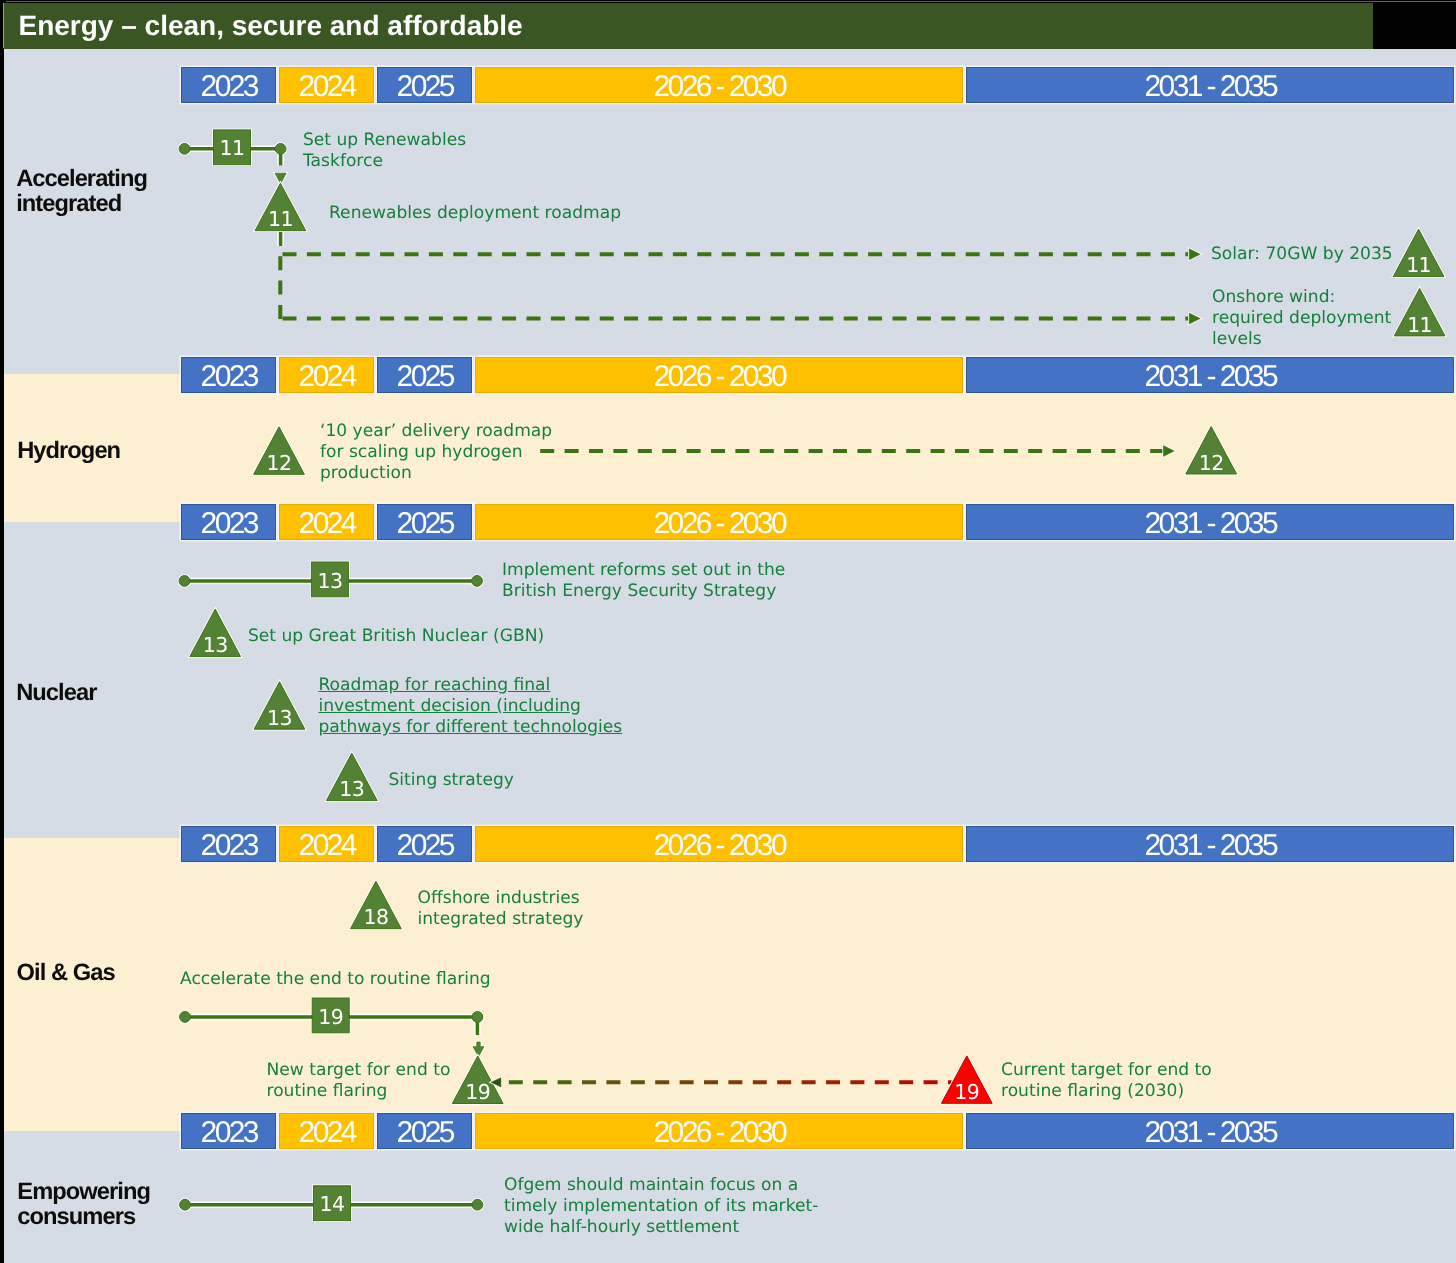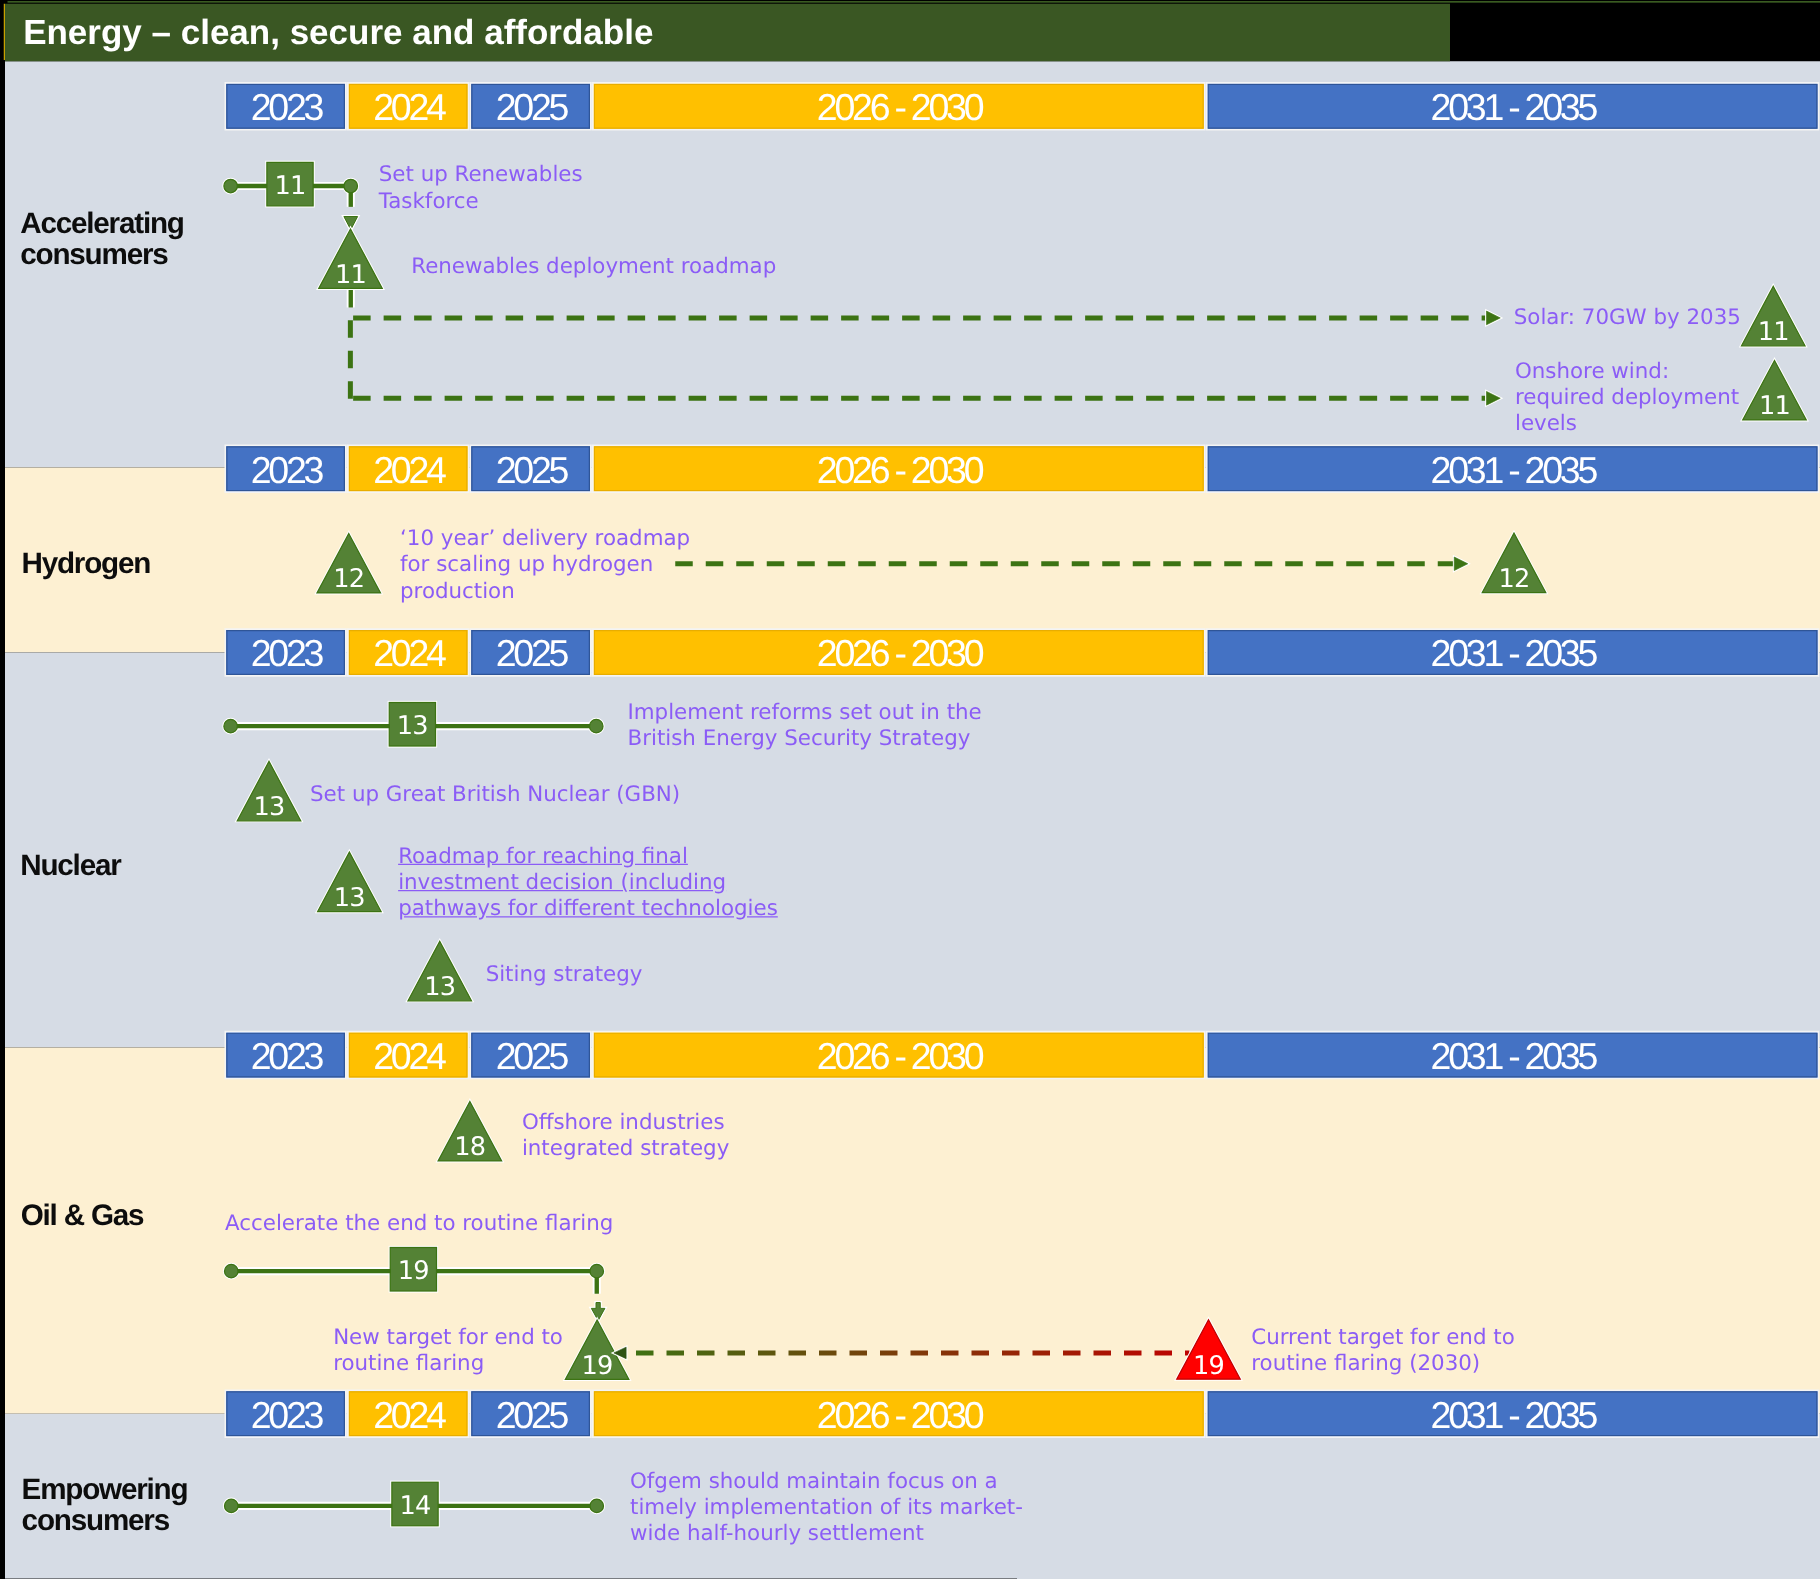--- a/index.html
+++ b/index.html
@@ -36,7 +36,7 @@
   <div class="band" style="left:4px;top:522px;width:1452px;height:316px;background:#d6dce5;"></div>
   <div class="band" style="left:4px;top:838px;width:1452px;height:293px;background:#fdf0d2;"></div>
   <div class="band" style="left:4px;top:1131px;width:1452px;height:132px;background:#d6dce5;"></div>
-  <div class="hdr" style="left:4px;top:3px;width:1156px;height:46px;background:#3a5723;">
+  <div class="hdr" style="left:4px;top:3px;width:1369px;height:46px;background:#3a5723;">
     <div class="hdr-title" style="left:14.5px;top:6.5px;">Energy – clean, secure and affordable</div>
   </div>
   <div style="position:absolute;left:6px;top:1px;width:1450px;height:1.4px;background:#4d7a2c;"></div>

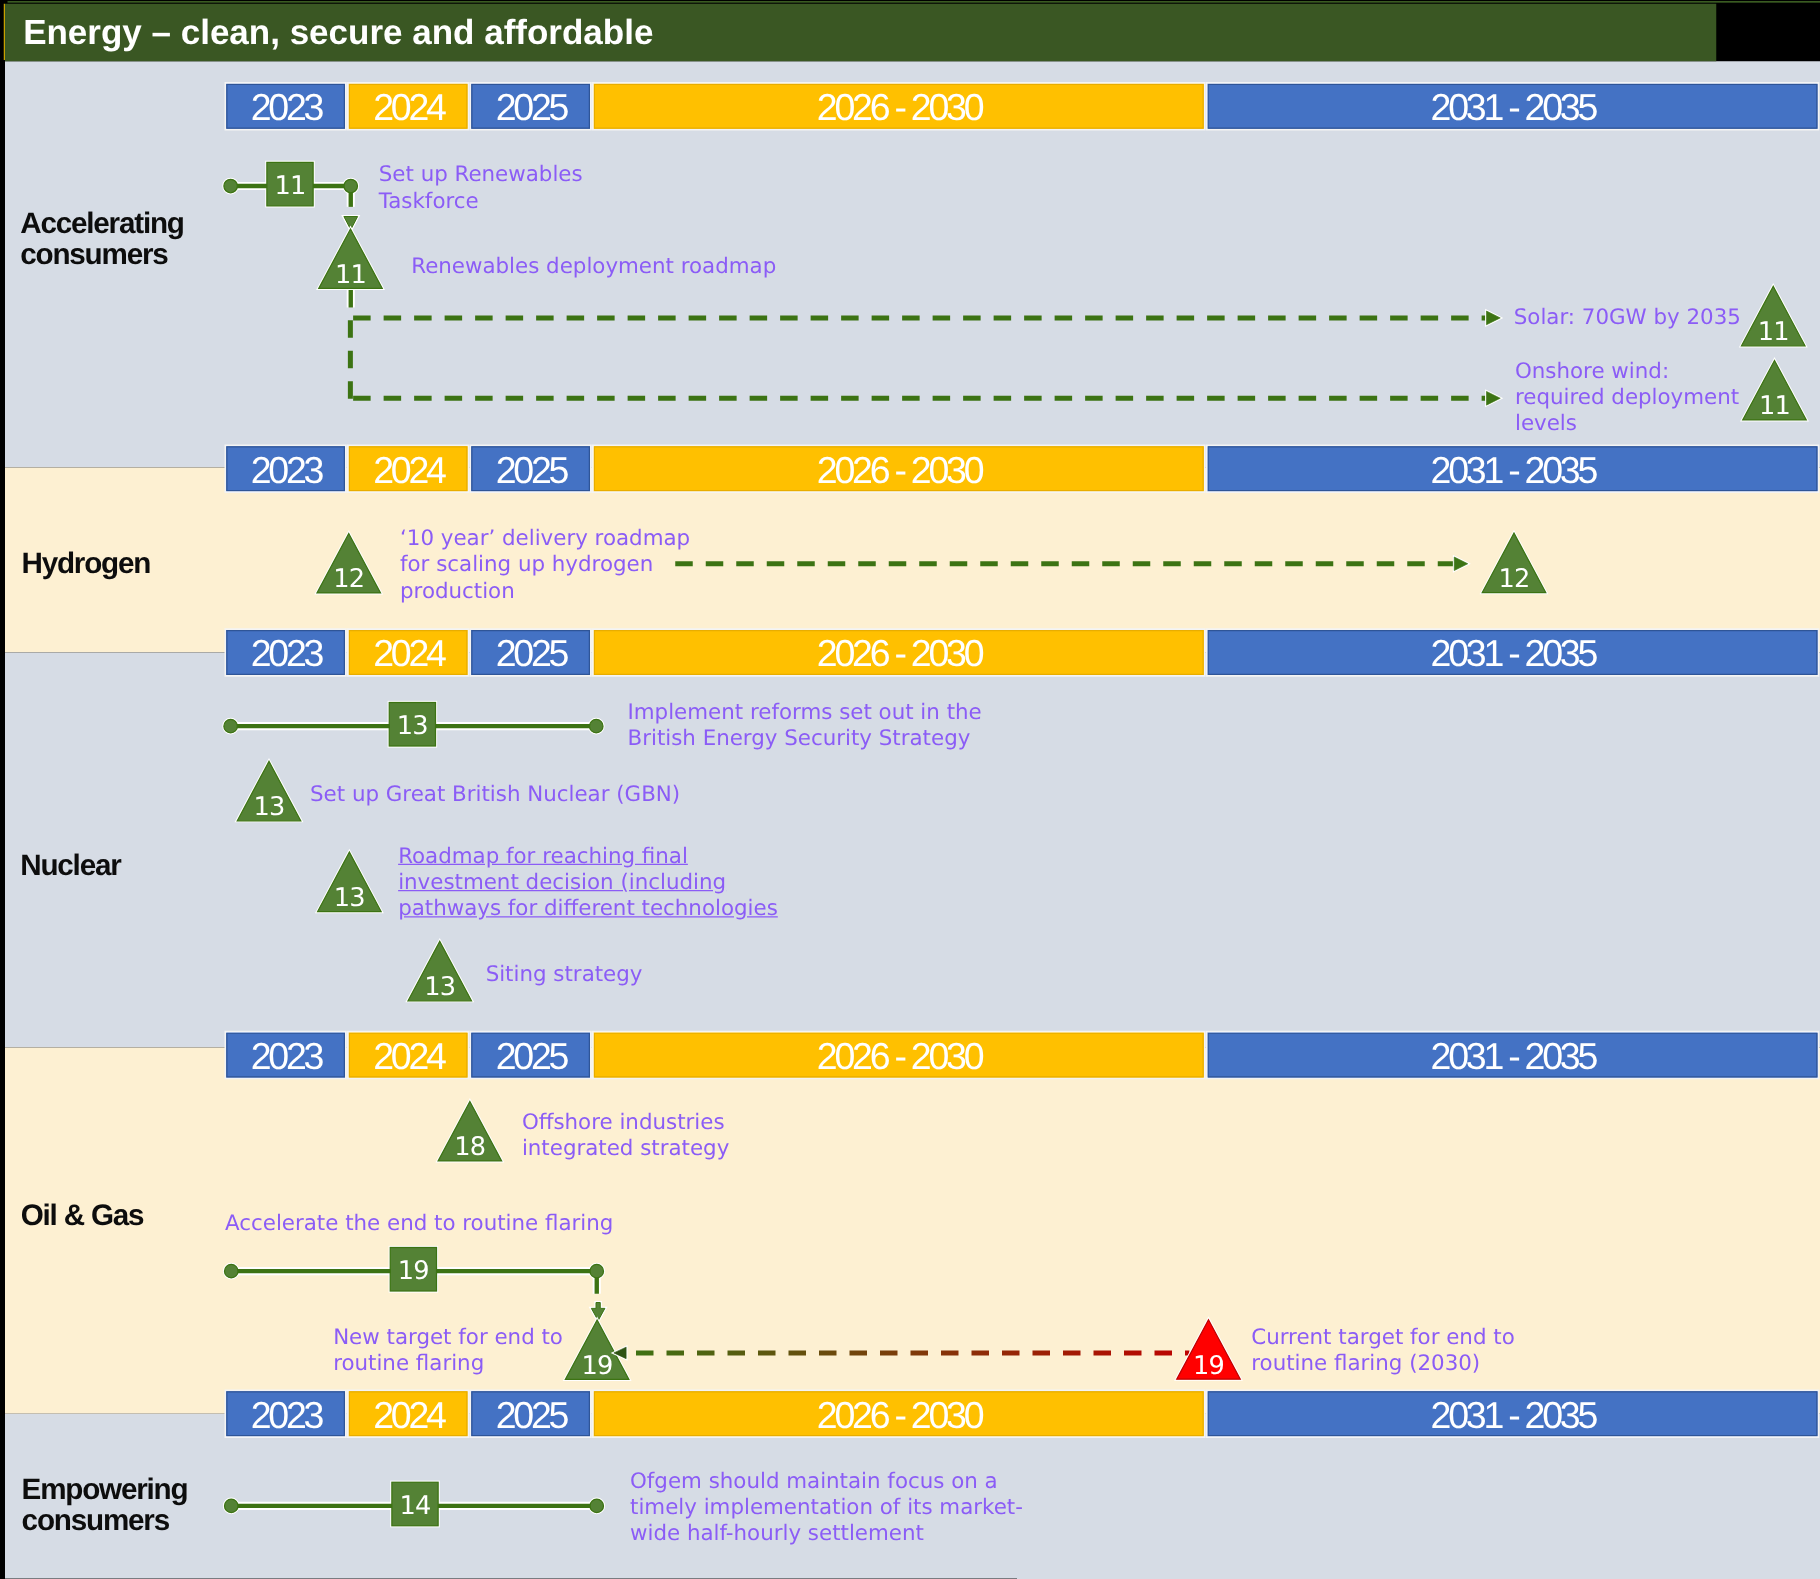--- a/index.html
+++ b/index.html
@@ -19,7 +19,7 @@
       letter-spacing:-2.6px;text-indent:0.5px;padding-top:4px;
       display:flex;align-items:center;justify-content:center;line-height:1;
       box-sizing:border-box;font-family:"Liberation Sans",sans-serif;}
-.itxt{position:absolute;font-size:17.1px;color:#8b5cf6;line-height:21.4px;white-space:pre;}
+.itxt{position:absolute;font-size:17.1px;color:#15803d;line-height:21.4px;white-space:pre;}
 #gfx{position:absolute;left:0;top:0;}
 .badge{font-size:20.5px;fill:#ffffff;text-anchor:middle;letter-spacing:-0.6px;
        font-family:"DejaVu Sans",sans-serif;

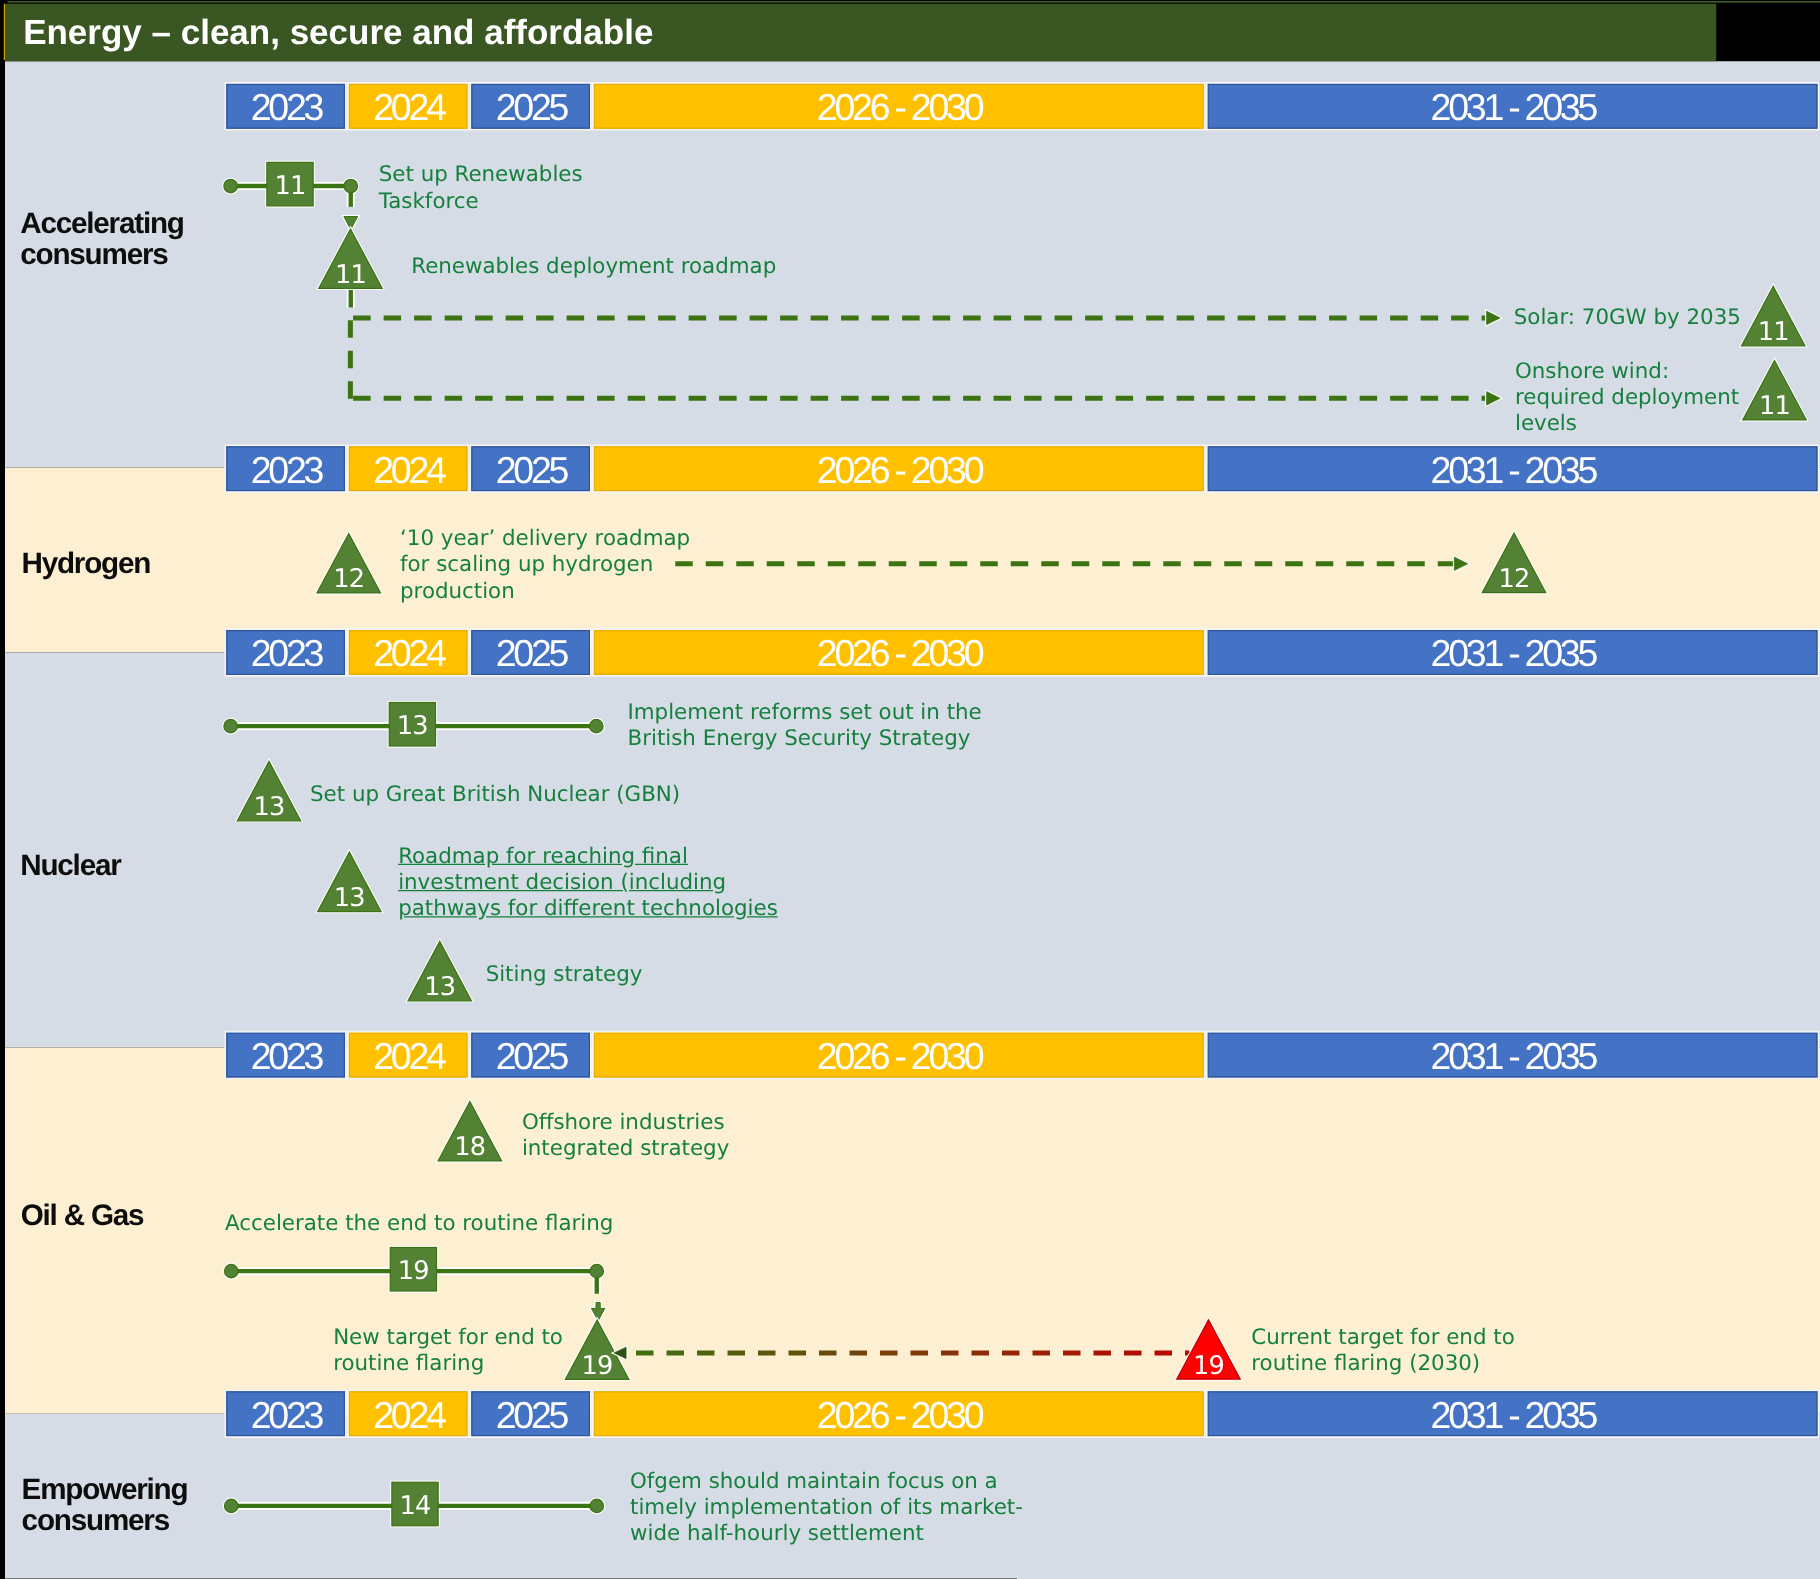--- a/index.html
+++ b/index.html
@@ -42,7 +42,7 @@
   <div style="position:absolute;left:6px;top:1px;width:1450px;height:1.4px;background:#4d7a2c;"></div>
   <div style="position:absolute;left:2.6px;top:3px;width:1.6px;height:45px;background:#c8a000;"></div>
   <div class="band-label" style="left:16.2px;top:166.6px;">Accelerating
-consumers</div>
+integrated</div>
   <div class="band-label" style="left:17.2px;top:439.2px;">Hydrogen</div>
   <div class="band-label" style="left:16.2px;top:680.9px;">Nuclear</div>
   <div class="band-label" style="left:16.6px;top:961.4px;">Oil &amp; Gas</div>

